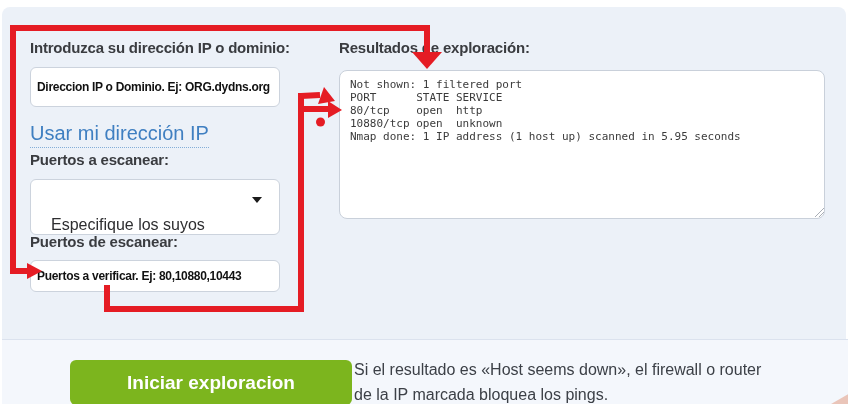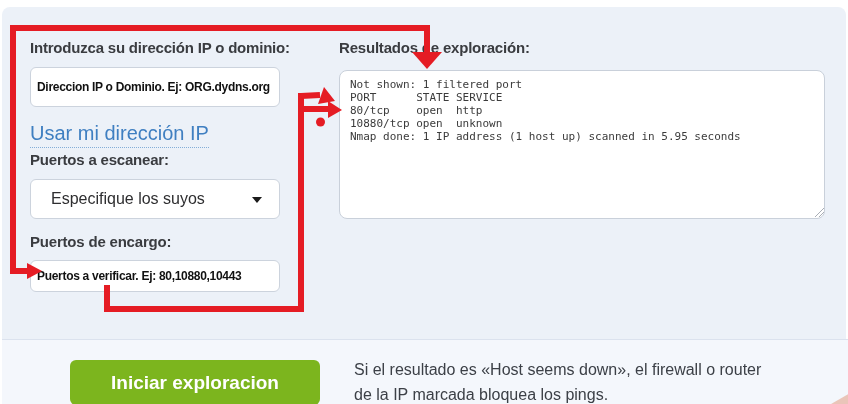--- a/index.html
+++ b/index.html
@@ -36,9 +36,9 @@
     cursor:pointer;
   }
   .select-box {
-    position:absolute; left:28px; top:172px; width:250px; height:40px;
+    position:absolute; left:28px; top:172px; width:250px; height:56px;
     background:#fff; border:1px solid #ccd3dd; border-radius:6px;
-    display:flex; align-items:center; padding-left:20px; cursor:pointer;
+    display:flex; align-items:flex-end; padding-left:20px; cursor:pointer;
   }
   .select-box .value { font-size:16px; color:#2e2e30; }
   .select-caret {

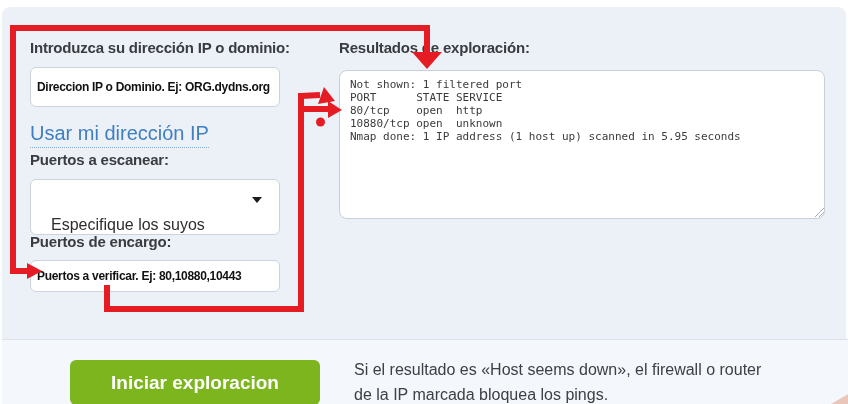--- a/index.html
+++ b/index.html
@@ -98,7 +98,7 @@
     <span class="select-caret"></span>
   </div>
 
-  <div class="field-label lbl-custom">Puertos de encargo:</div>
+  <div class="field-label lbl-custom">Puertos de escanear:</div>
 
   <input class="text-input inp-custom" type="text" placeholder="Puertos a verificar. Ej: 80,10880,10443" style="">
 

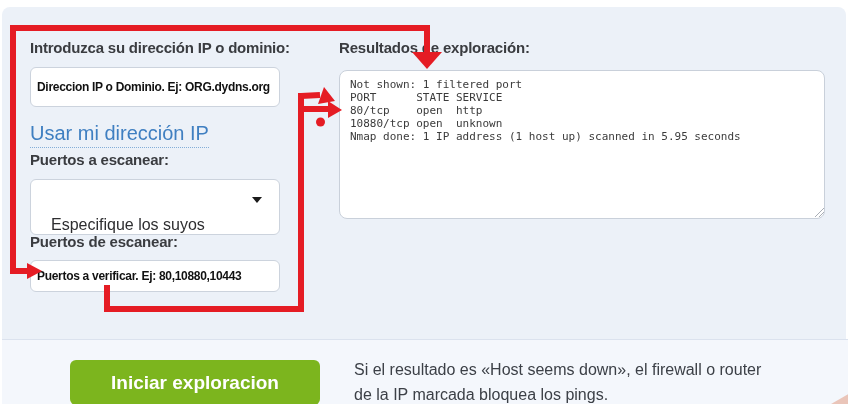--- a/index.html
+++ b/index.html
@@ -61,7 +61,7 @@
     background:#f4f7fc; border-top:1px solid #dbe2ee;
   }
   .scan-button {
-    position:absolute; left:68px; top:20px; width:250px; height:45px;
+    position:absolute; left:68px; top:20px; width:282px; height:45px;
     background:#7cb51e; border:none; border-radius:6px; cursor:pointer;
     color:#ffffff; font-family:"Liberation Sans", sans-serif;
     font-size:19px; font-weight:bold;

